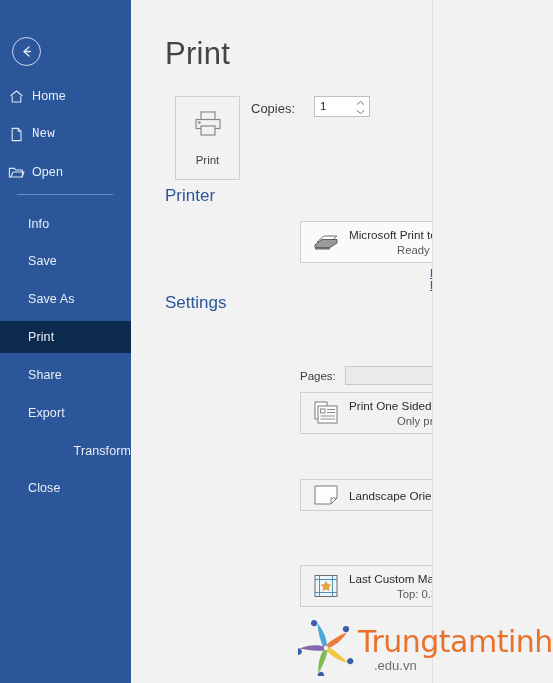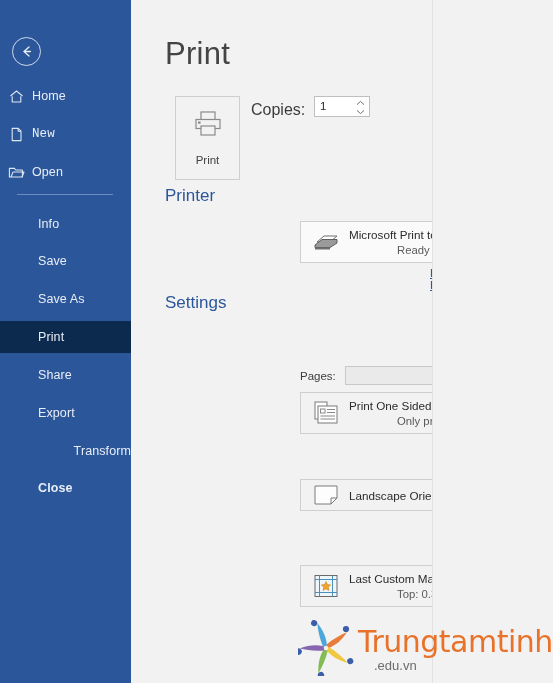--- a/index.html
+++ b/index.html
@@ -76,7 +76,7 @@
 
   #copies-label {
     position: absolute; left: 120px; top: 101px;
-    font-size: 16px; color: #3c3c3c;
+    font-size: 13px; color: #3c3c3c;
   }
   #copies-box {
     position: absolute; left: 183px; top: 96px;

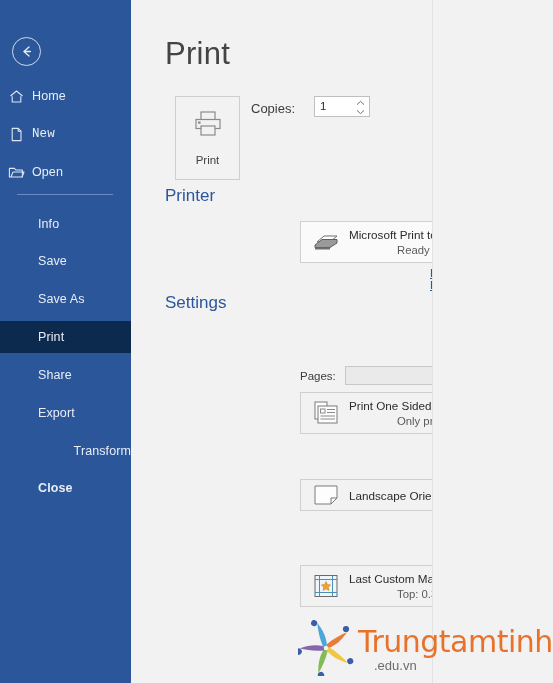--- a/index.html
+++ b/index.html
@@ -39,7 +39,7 @@
     flex: 0 0 32px;
   }
   .nav-item .nav-lbl { white-space: nowrap; }
-  .nav-item.indent .nav-lbl { margin-left: 38px; }
+  .nav-item.indent .nav-lbl { margin-left: 28px; }
   .nav-item.selected { background: #0c2a4d; }
 
   #nav-divider {

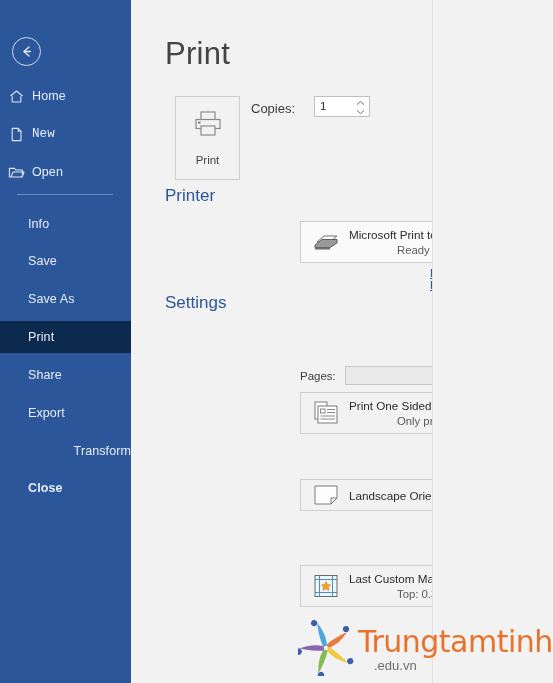--- a/index.html
+++ b/index.html
@@ -265,7 +265,7 @@
         <div class="nav-item indent" style="top: 435px; justify-content: flex-end;">
           <span class="nav-lbl">Transform</span>
         </div>
-        <div class="nav-item indent" style="top: 472px; font-weight: bold;">
+        <div class="nav-item indent" style="top: 472px;">
           <span class="nav-lbl">Close</span>
         </div>
       </div>

